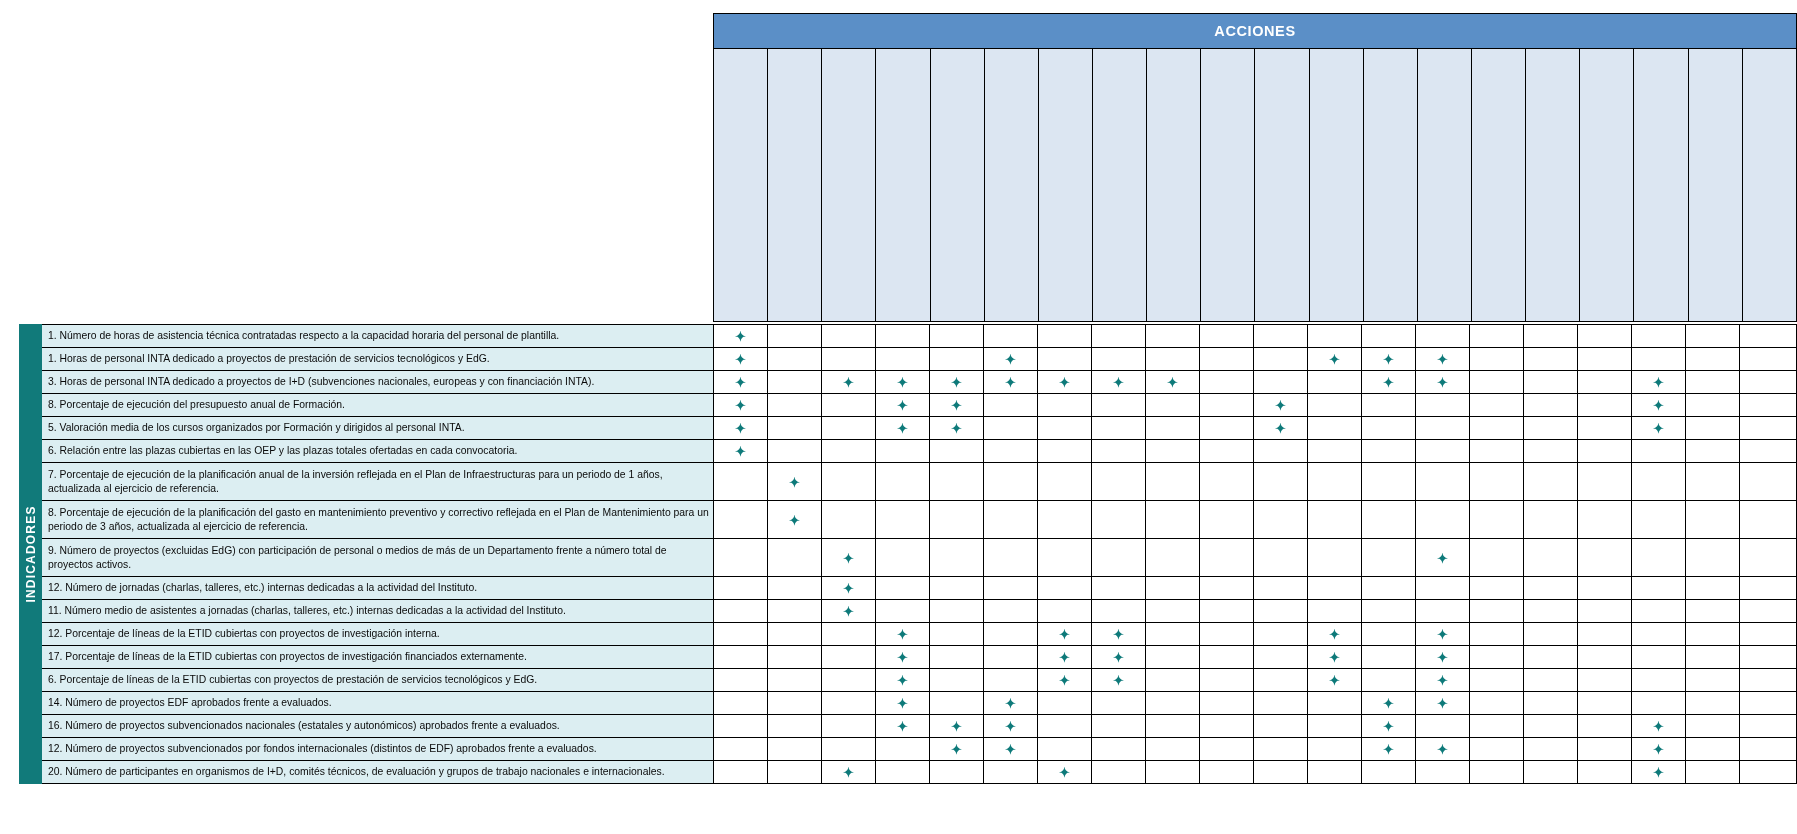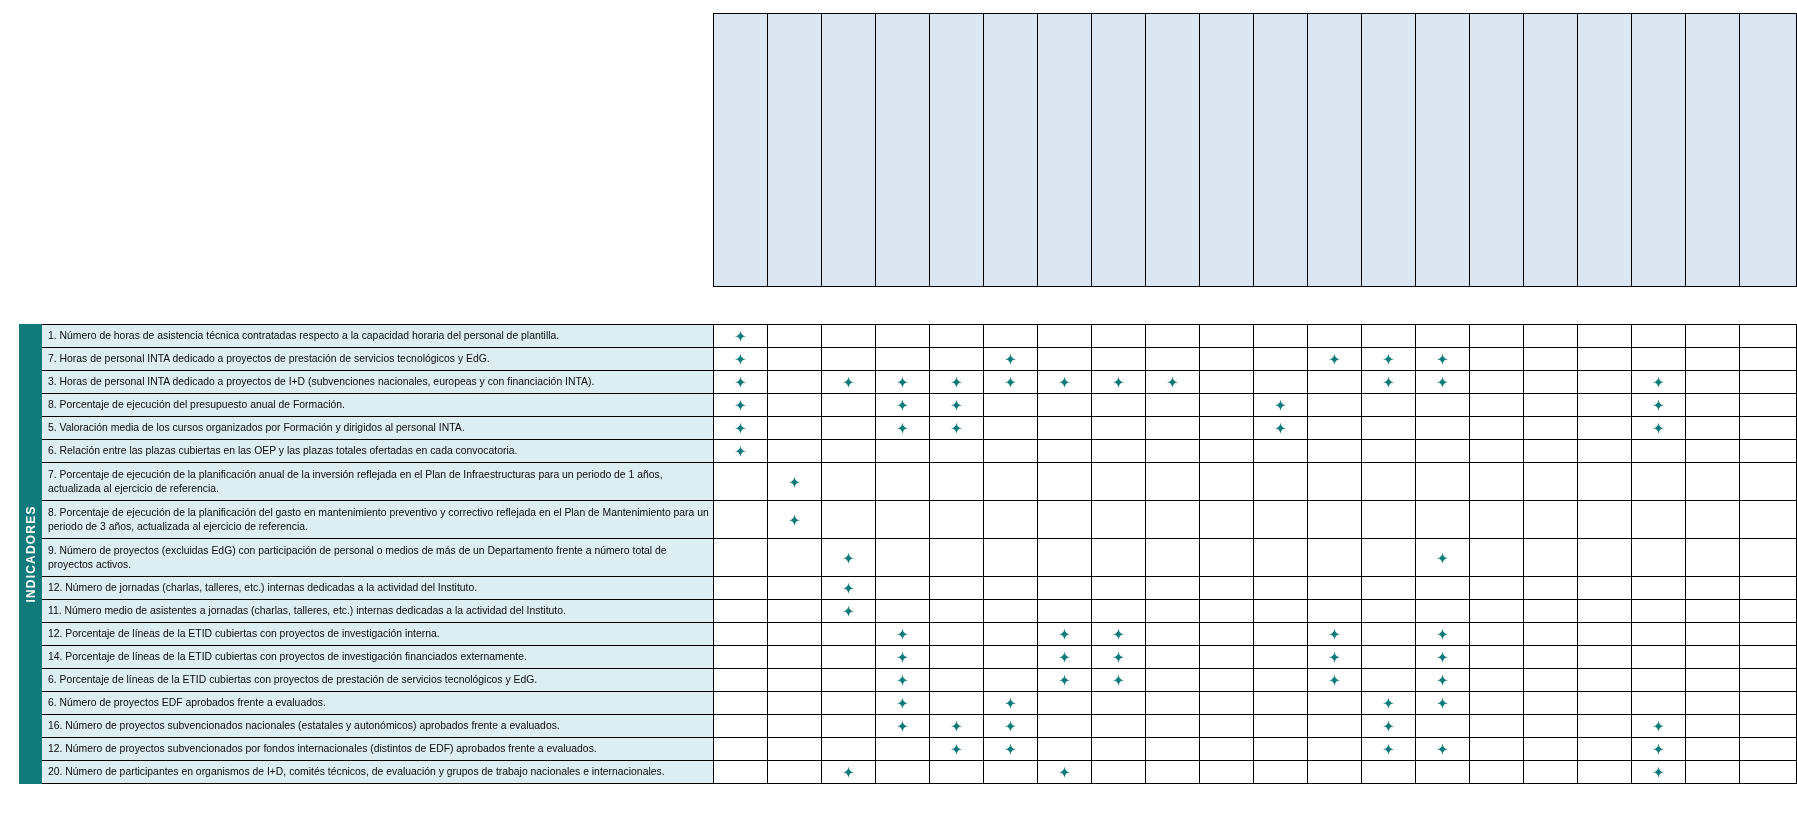--- a/index.html
+++ b/index.html
@@ -133,6 +133,9 @@
 
   <table class="matrix">
     <tbody>
+      <tr>
+        <td class="acciones-banner" colspan="20">ACCIONES</td>
+      </tr>
       <tr id="vhead-row">
           <td class="vhead" style="width: 54px;">
             <div class="vrot">1.  Consolidar una plantilla orgánica adaptada a las necesidades del Instituto.</div>

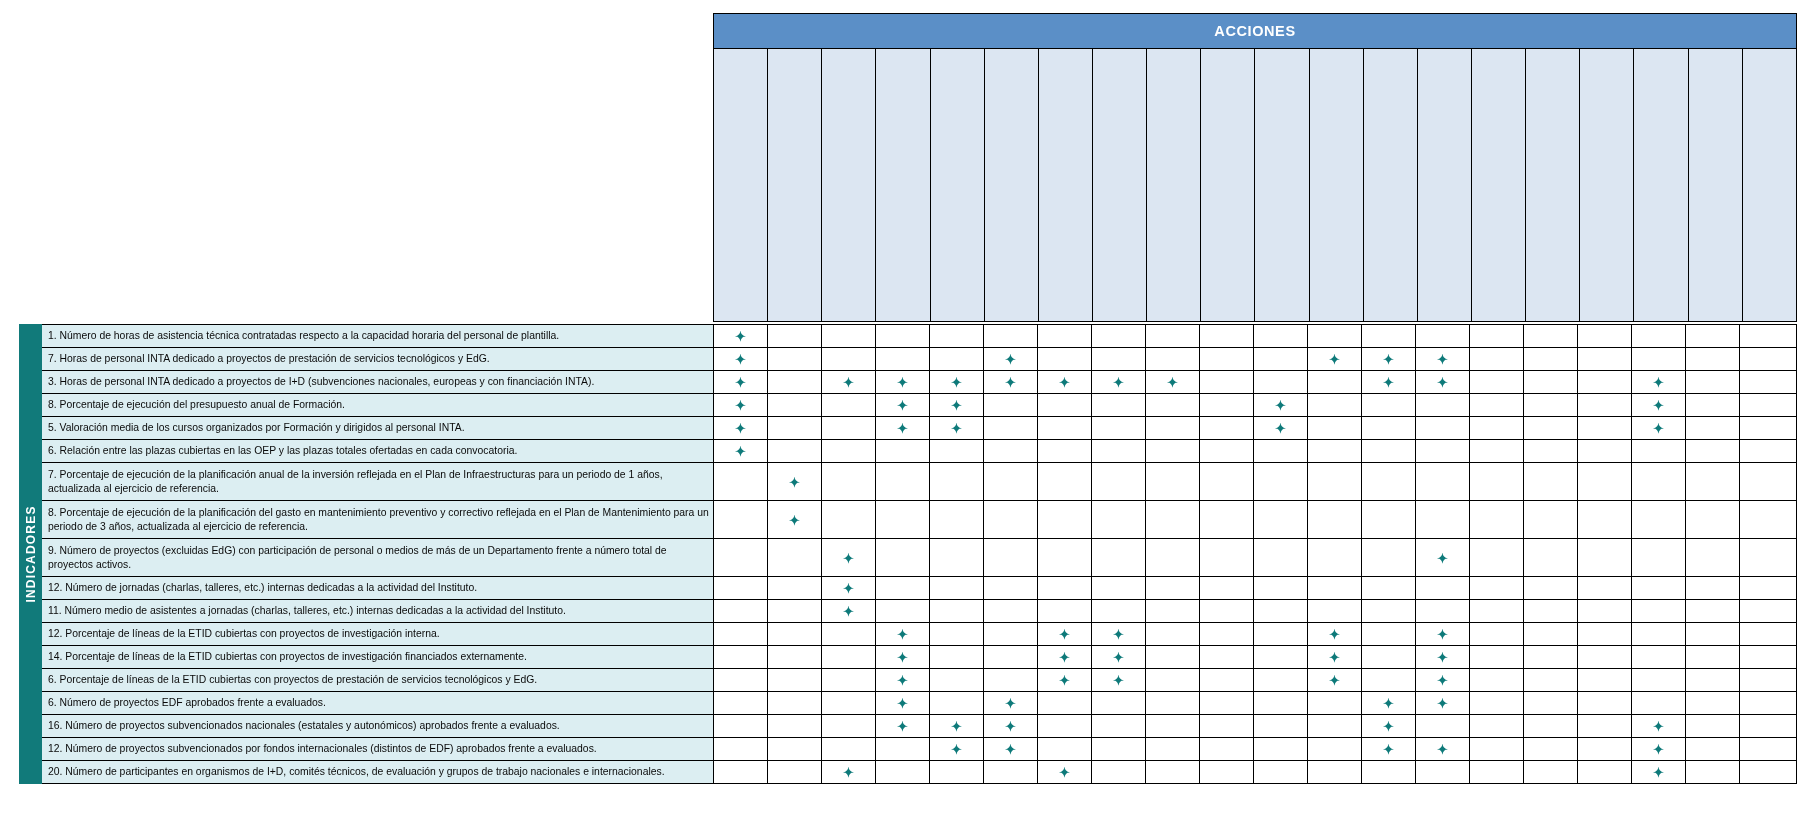--- a/index.html
+++ b/index.html
@@ -233,7 +233,7 @@
             <td class="cellbox" style="width: 57px;"></td>
           </tr>
           <tr class="r-norm">
-            <td class="ind-label-cell" style="width: 672px;">7.  Horas de personal INTA dedicado a proyectos de prestación de servicios tecnológicos y EdG.</td>
+            <td class="ind-label-cell" style="width: 672px;">1.  Horas de personal INTA dedicado a proyectos de prestación de servicios tecnológicos y EdG.</td>
             <td class="cellbox" style="width: 54px;"><span class="plus">✦</span></td>
             <td class="cellbox" style="width: 54px;"></td>
             <td class="cellbox" style="width: 54px;"></td>

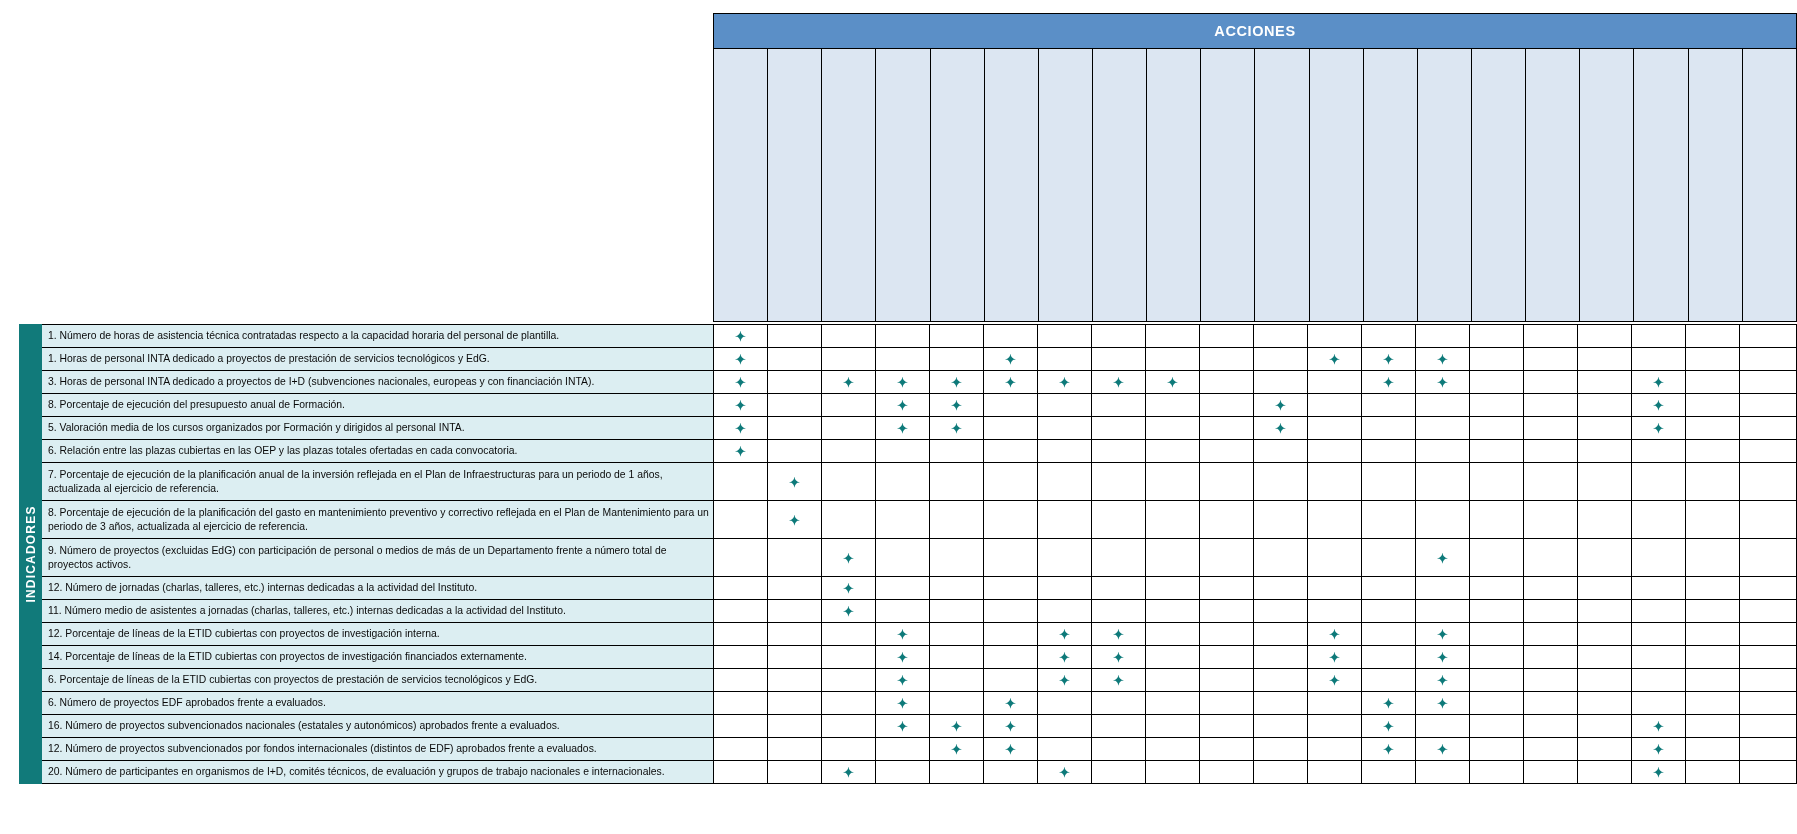--- a/index.html
+++ b/index.html
@@ -486,7 +486,7 @@
             <td class="cellbox" style="width: 57px;"></td>
           </tr>
           <tr class="r-norm">
-            <td class="ind-label-cell" style="width: 672px;">14.  Porcentaje de líneas de la ETID cubiertas con proyectos de investigación financiados externamente.</td>
+            <td class="ind-label-cell" style="width: 672px;">17.  Porcentaje de líneas de la ETID cubiertas con proyectos de investigación financiados externamente.</td>
             <td class="cellbox" style="width: 54px;"></td>
             <td class="cellbox" style="width: 54px;"></td>
             <td class="cellbox" style="width: 54px;"></td>

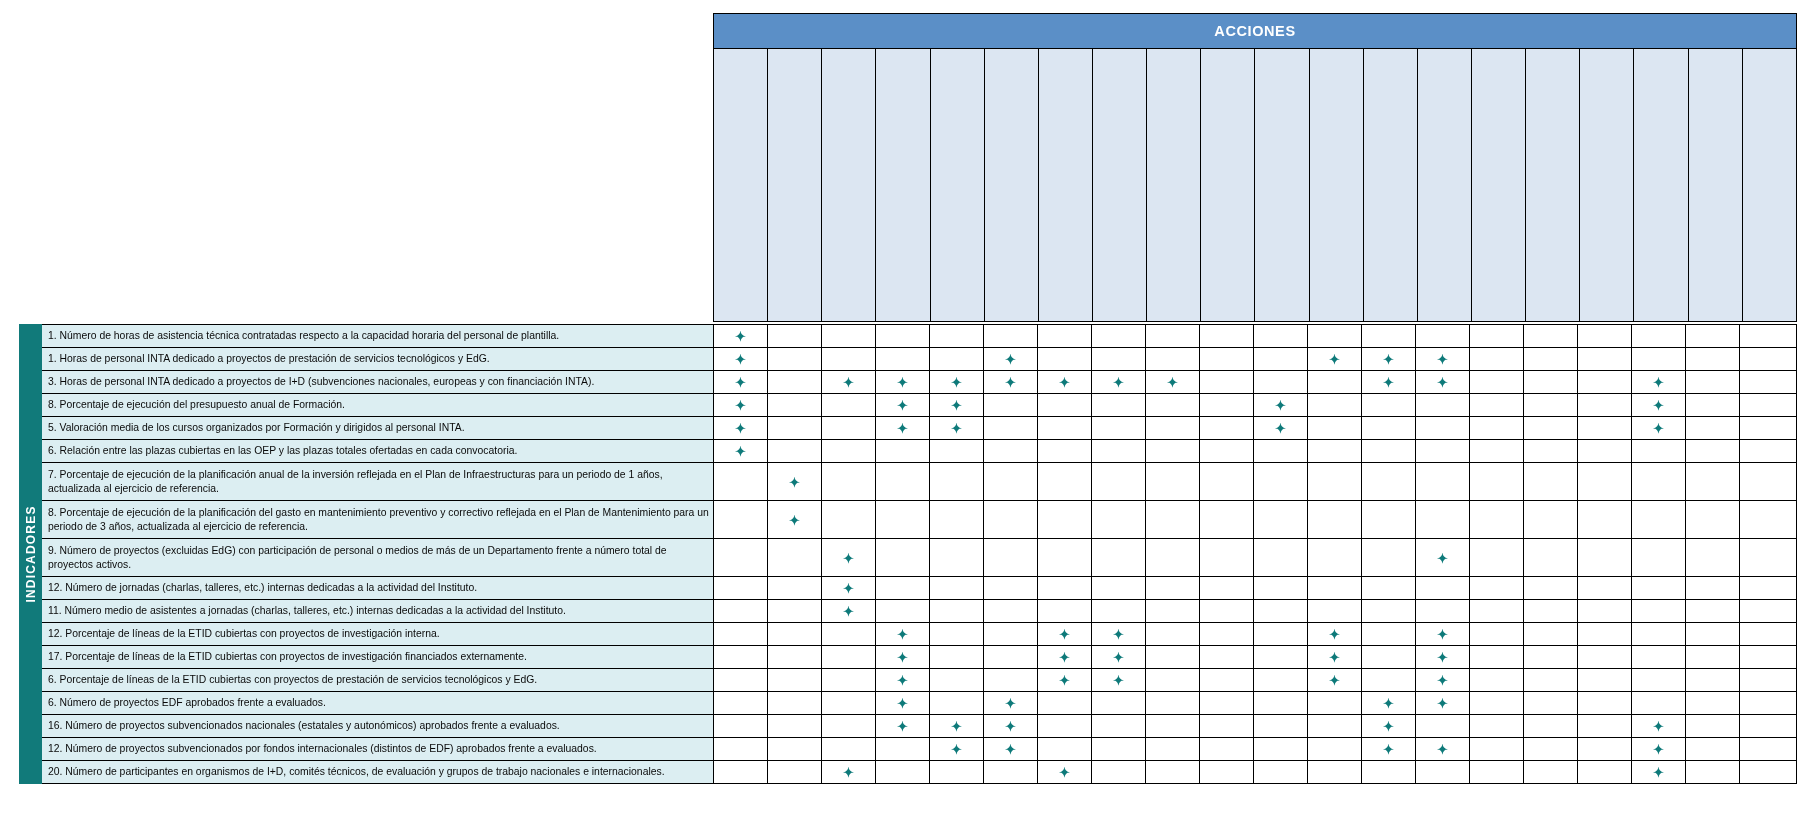--- a/index.html
+++ b/index.html
@@ -532,7 +532,7 @@
             <td class="cellbox" style="width: 57px;"></td>
           </tr>
           <tr class="r-norm">
-            <td class="ind-label-cell" style="width: 672px;">6.  Número de proyectos EDF aprobados frente a evaluados.</td>
+            <td class="ind-label-cell" style="width: 672px;">14.  Número de proyectos EDF aprobados frente a evaluados.</td>
             <td class="cellbox" style="width: 54px;"></td>
             <td class="cellbox" style="width: 54px;"></td>
             <td class="cellbox" style="width: 54px;"></td>

